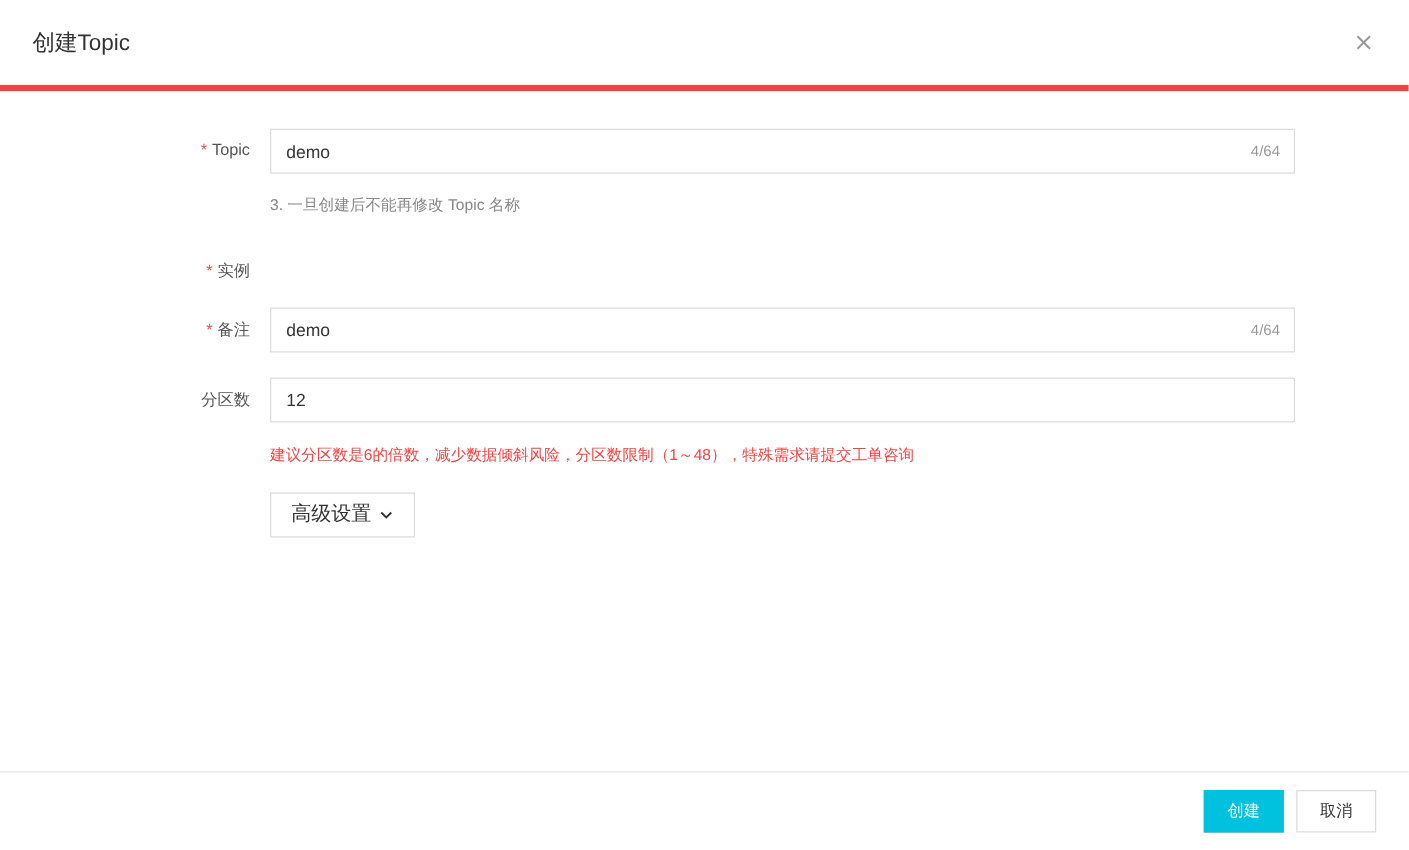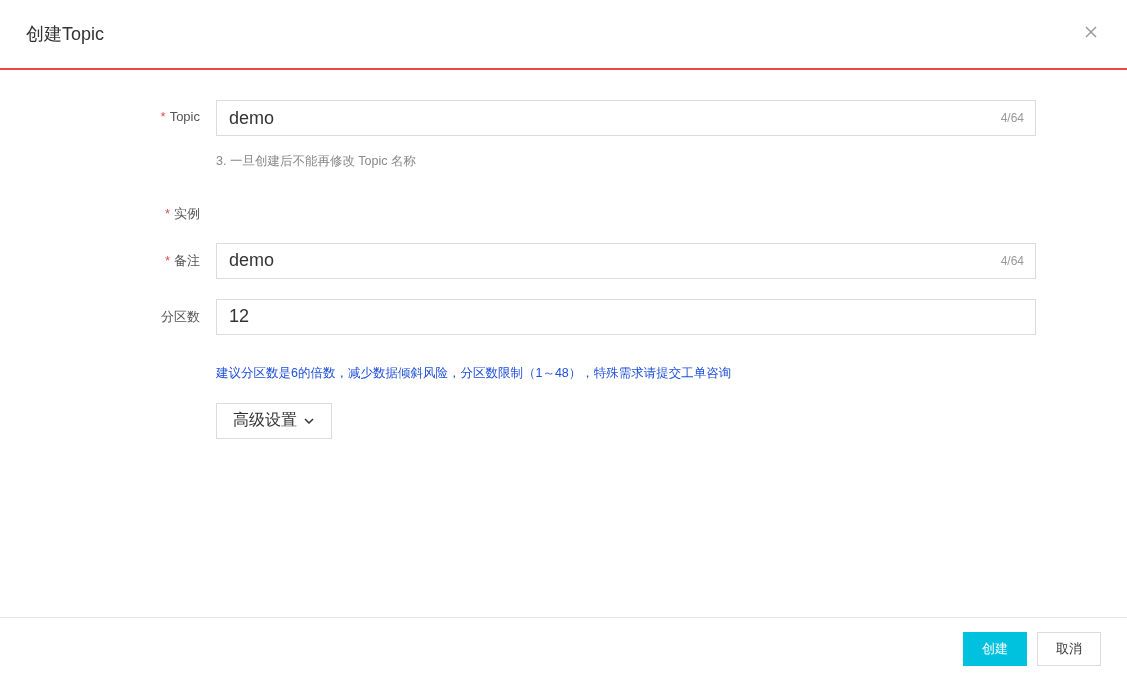--- a/index.html
+++ b/index.html
@@ -19,8 +19,9 @@
     .modal-header {
       display: flex;
       justify-content: space-between;
+      align-items: center;
       padding: 22px 26px 22px 26px;
-      border-bottom: 2px solid #ef4444;
+      border-bottom: 5px solid #ef4444;
     }
     .modal-title {
       font-size: 18px;

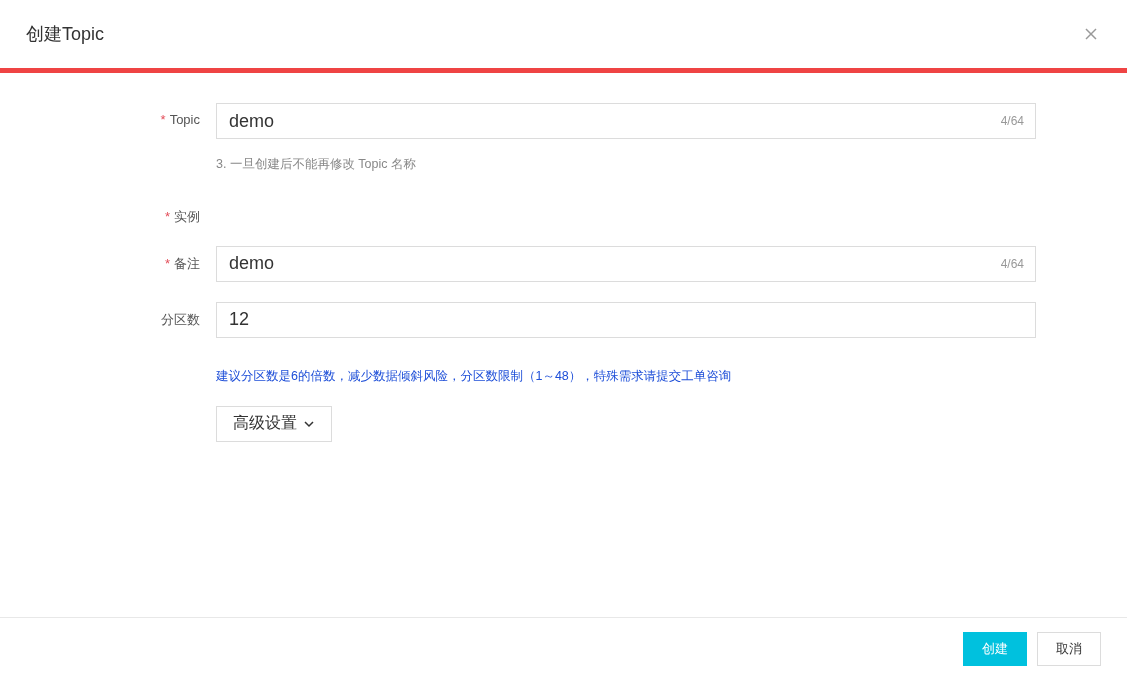--- a/index.html
+++ b/index.html
@@ -71,7 +71,7 @@
       height: 36px;
       border: 1px solid #dcdcdc;
       padding: 0 12px;
-      font-size: 18px;
+      font-size: 14px;
       color: #333;
       outline: none;
       background: #fff;

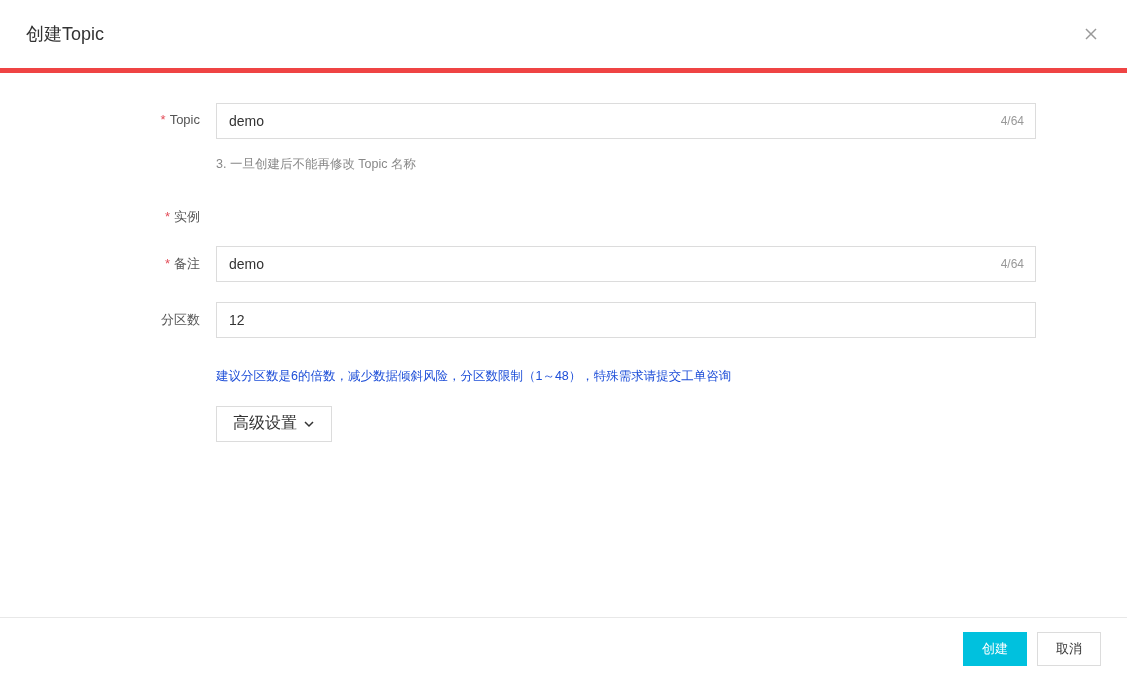--- a/index.html
+++ b/index.html
@@ -130,9 +130,9 @@
       margin-top: 12px;
     }
     .help-text-single {
-      color: #1d4ed8;
+      color: #ef4444;
       font-size: 12.5px;
-      margin-top: 28px;
+      margin-top: 16px;
       line-height: 1.6;
     }
     .adv-btn {

